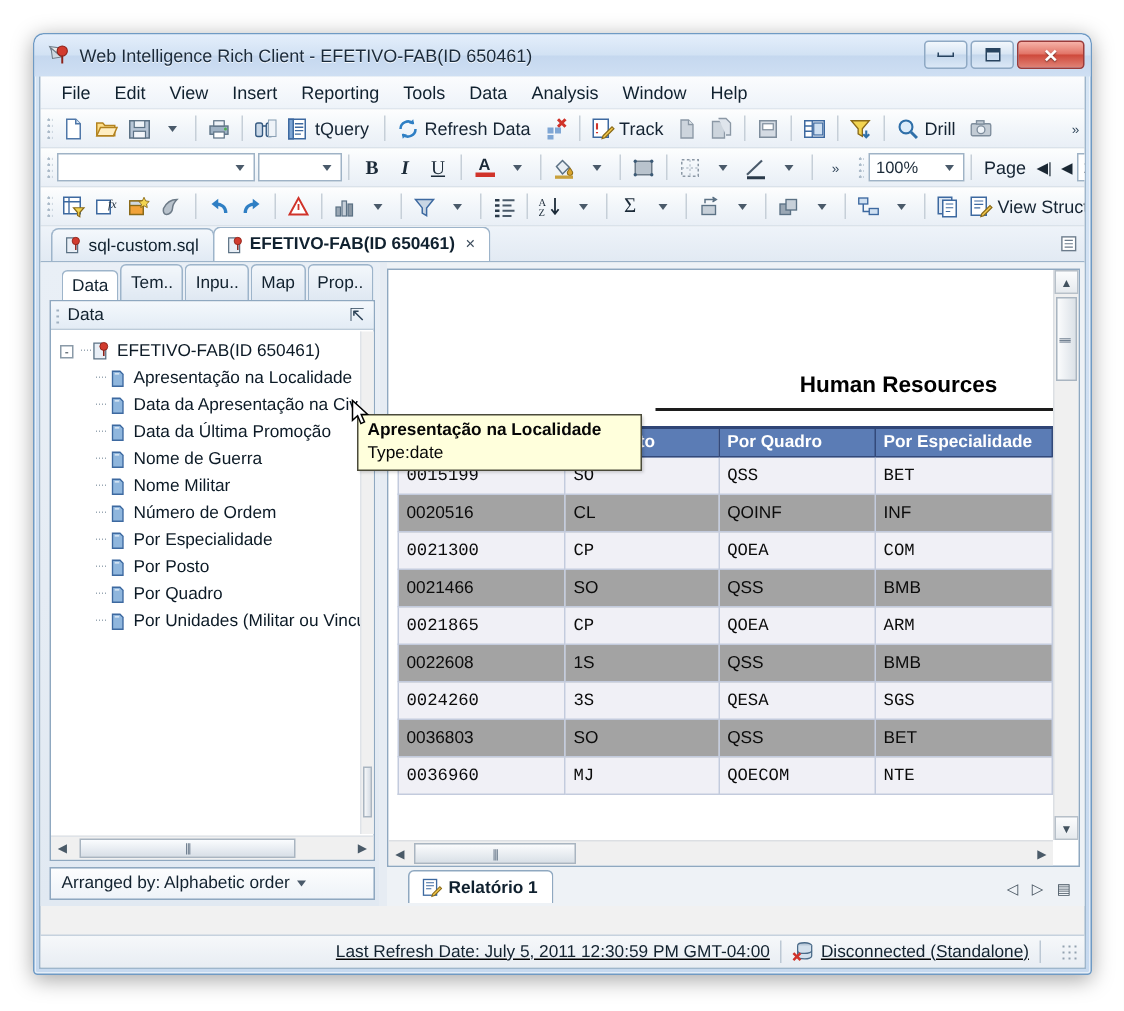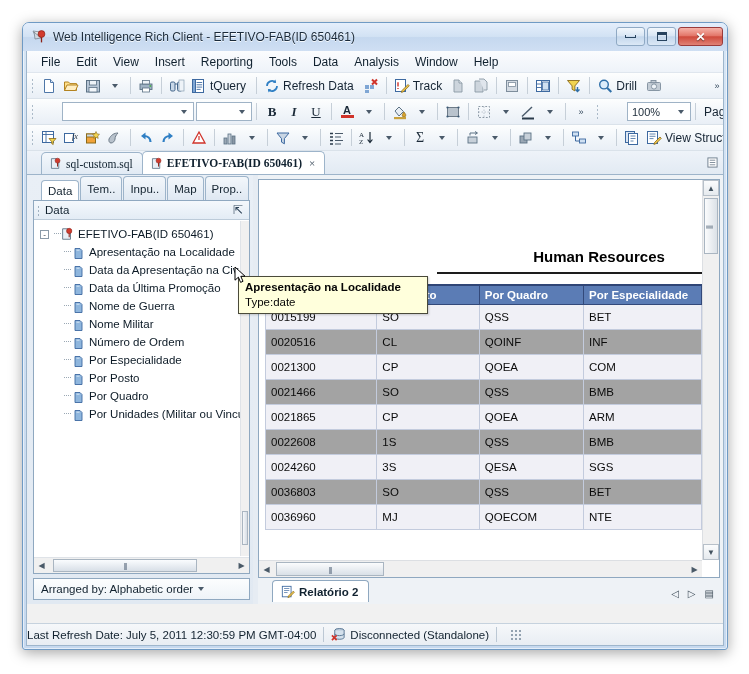--- a/index.html
+++ b/index.html
@@ -107,7 +107,7 @@
   .combo {
     height: 19px; border: 1px solid #9fb3c6; background: #fff;
     display: flex; align-items: center; justify-content: flex-end;
-    padding-right: 2px; flex: none; position: relative; margin-left: 24px;
+    padding-right: 2px; flex: none; position: relative;
   }
   .combo .ctxt { position:absolute; left:4px; font-size: 11px; color: #1c2b39; }
   .combo .cbtn { width: 14px; height: 15px; display: flex; align-items: center; justify-content: center; }

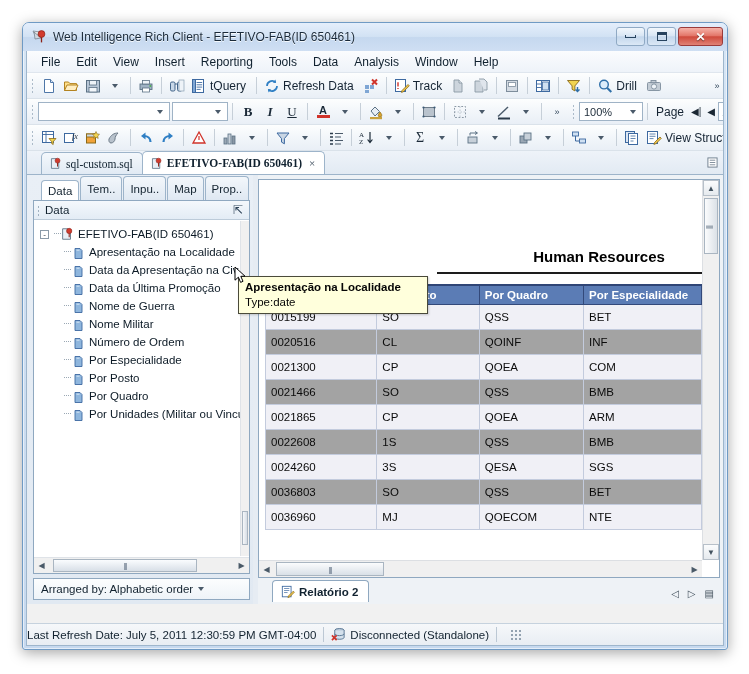--- a/index.html
+++ b/index.html
@@ -122,7 +122,7 @@
     height: 24px; position: relative;
     background: linear-gradient(to bottom,#eef3f9,#e2eaf3);
     border-bottom: 1px solid #9db4ca;
-    display: flex; align-items: flex-end; padding-left: 14px; font-family: Liberation Serif, serif;
+    display: flex; align-items: flex-end; padding-left: 7px;
   }
   .dtab {
     height: 22px; display: flex; align-items: center; gap: 4px;

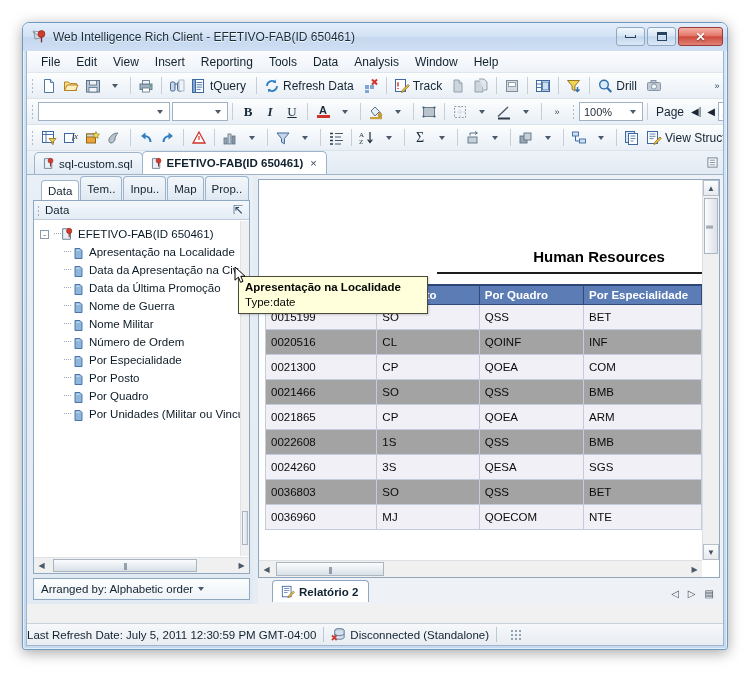--- a/index.html
+++ b/index.html
@@ -262,7 +262,7 @@
     border: 1px solid #c3cbdd; white-space: nowrap;
   }
   #reportTable tr.odd td { background: #a3a3a3; }
-  #reportTable tr.even td { background: #f0f0f6; }
+  #reportTable tr.even td { background: #f0f0f6; font-family: Liberation Mono, monospace; }
   #reportTable col.c0 { width: 108px; }
   #reportTable col.c1 { width: 112px; }
   #reportTable col.c2 { width: 112px; }

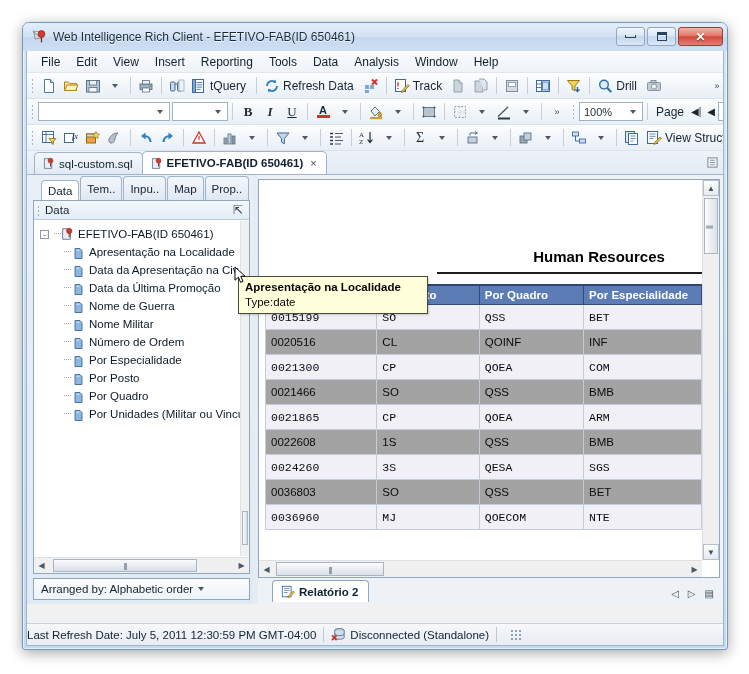--- a/index.html
+++ b/index.html
@@ -1108,7 +1108,7 @@
                     <path d="M8.5 12.5l5.5-5.5L15.3 8.3l-5.5 5.5-1.9.6z" fill="#f0c64a" stroke="#8a6a18" stroke-width=".8"></path>
                   </svg>
               </span>
-              <span>Relatório 2</span>
+              <span>Relatório 1</span>
             </div>
             <div class="navs">
               <span>◁</span>

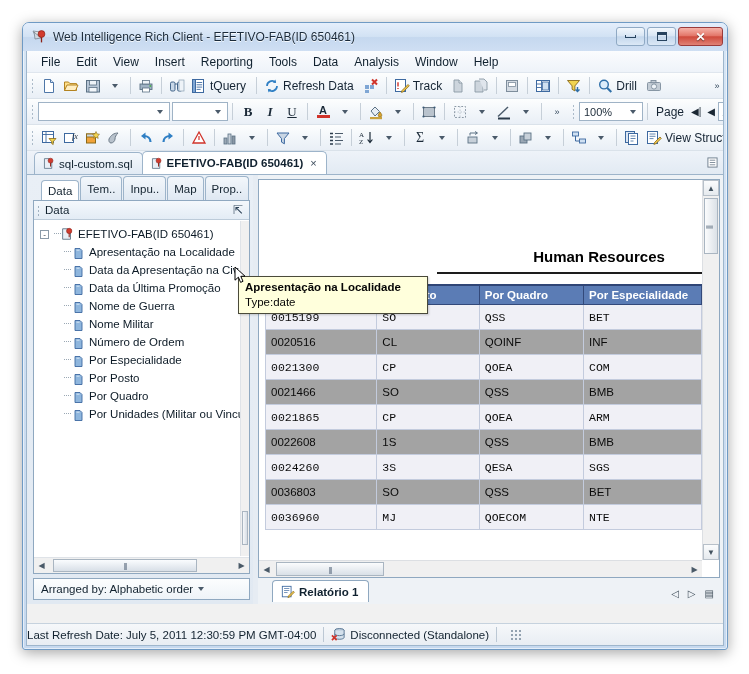--- a/index.html
+++ b/index.html
@@ -311,8 +311,8 @@
     position: absolute; left: 0; right: 0; bottom: 0; height: 22px;
     background: linear-gradient(to bottom,#f6f8fa,#e8edf3);
     border-top: 1px solid #c6d2de;
-    display: flex; align-items: center; justify-content: flex-start;
-    padding-right: 4px; gap: 0;
+    display: flex; align-items: center; justify-content: flex-end;
+    padding-right: 4px; gap: 0; text-decoration: underline;
   }
   #statusbar .st-sep { width: 1px; height: 15px; background: #bcc8d4; margin: 0 7px; }
   #statusbar .st-txt { font-size: 11.5px; color: #12222f; white-space: nowrap; }

